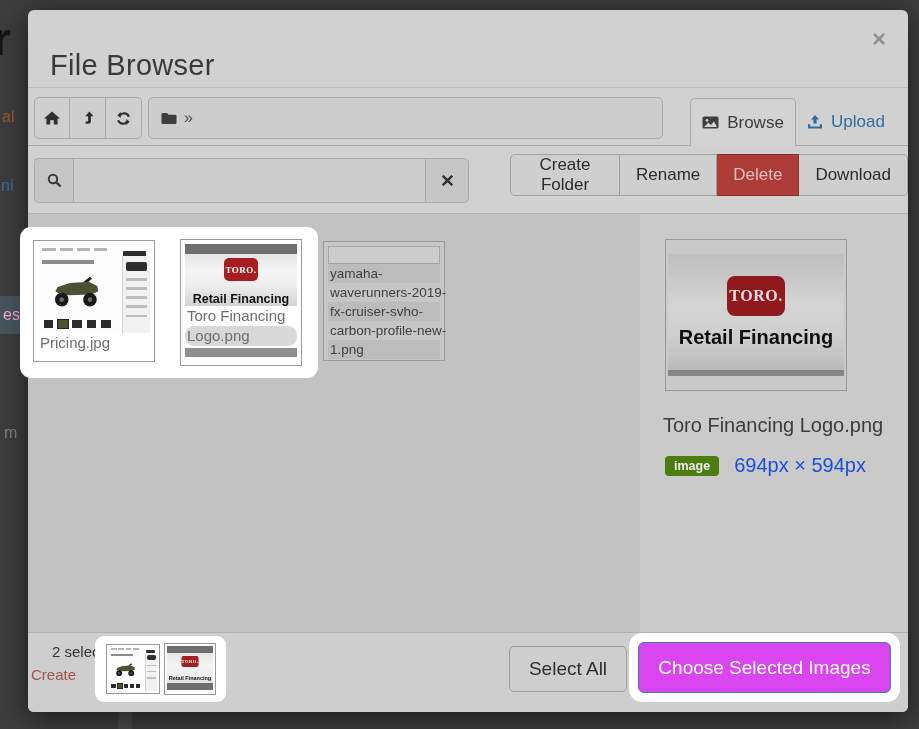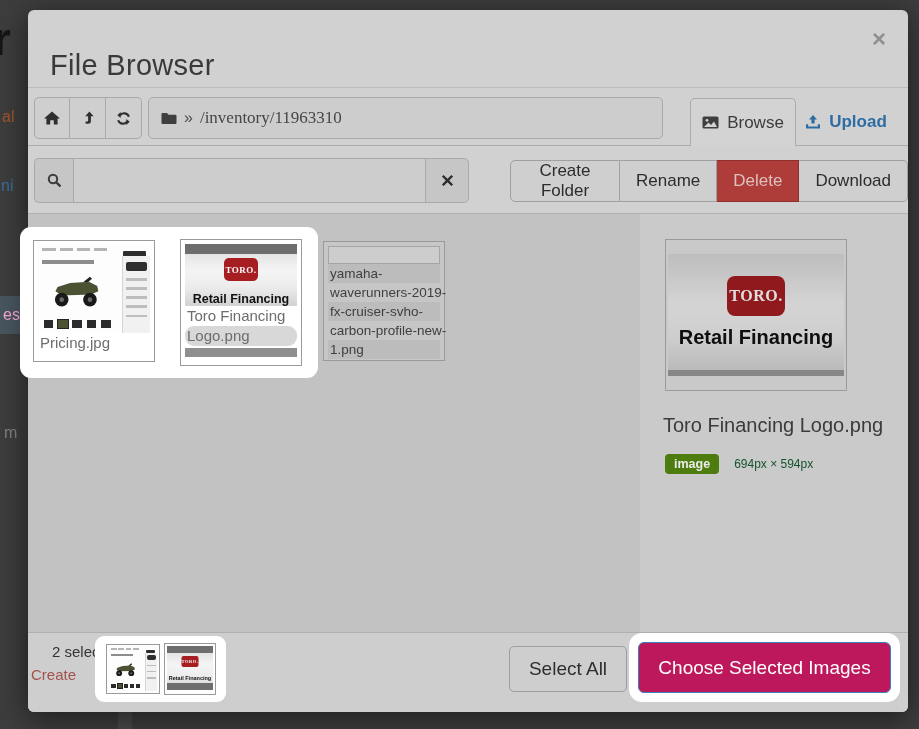--- a/index.html
+++ b/index.html
@@ -271,7 +271,6 @@
         </svg>
     </span>
     <span class="breadcrumb-sep">»</span>
-    <span class="breadcrumb-path">/inventory/11963310</span>
   </div>
 
   <div class="tabs-line"></div>

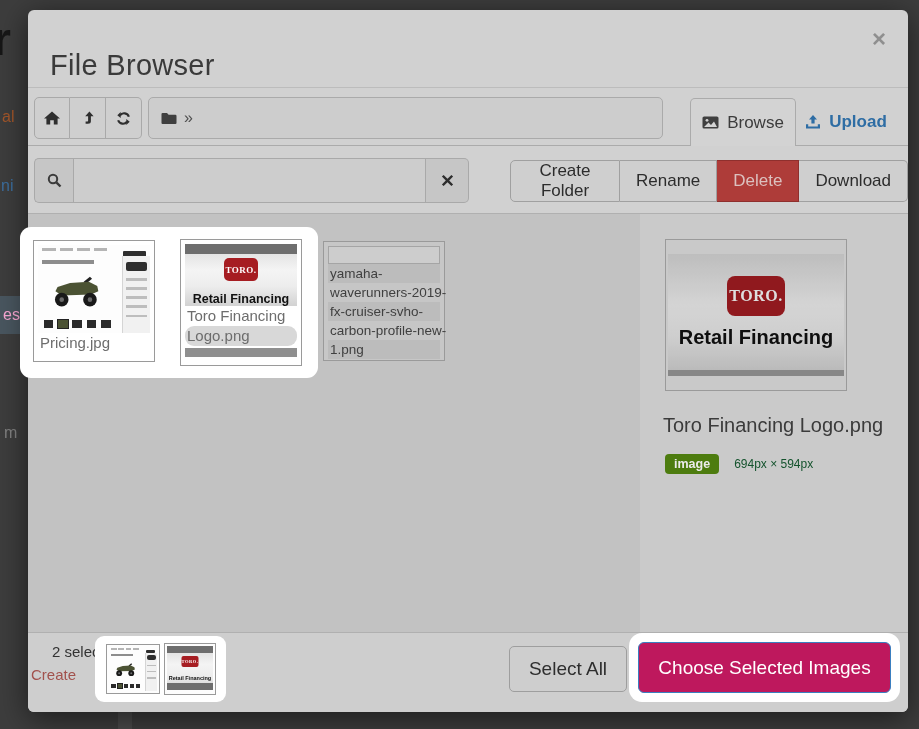--- a/index.html
+++ b/index.html
@@ -71,7 +71,7 @@
     border:1px solid #ababab; border-bottom:none; border-radius:5px 5px 0 0;
     color:#3c3c3c;
   }
-  .tab-upload { left:772px; width:92px; color:#2e6da4;font-weight:bold; }
+  .tab-upload { left:772px; width:92px; color:#2e6da4; }
 
   
   .search-group { position:absolute; left:6px; top:148px; width:435px; height:45px; display:flex; }

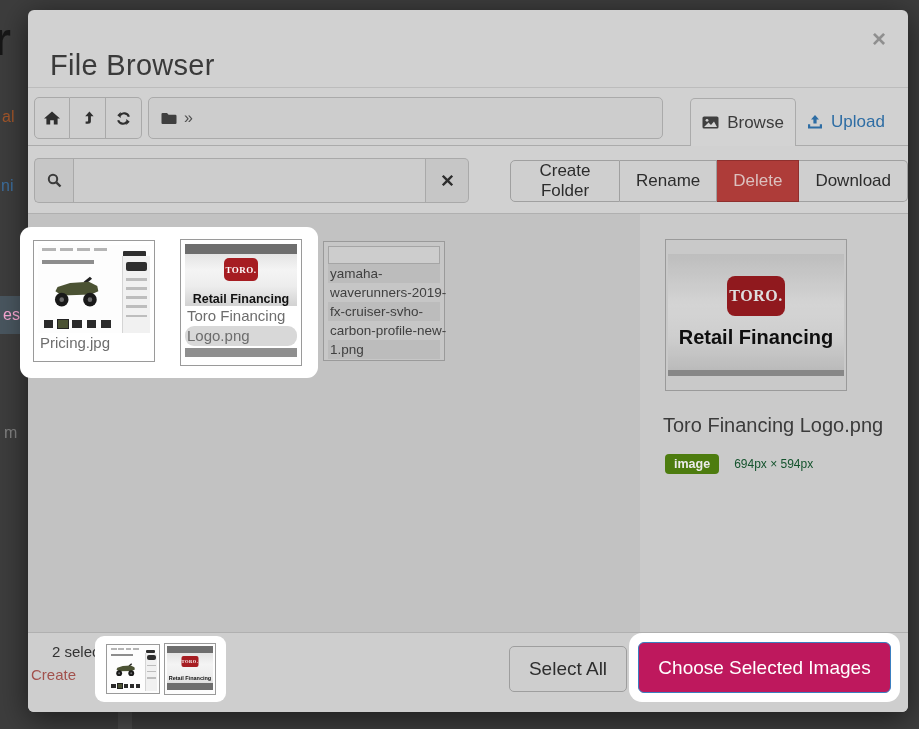--- a/index.html
+++ b/index.html
@@ -87,7 +87,7 @@
     font-family:"Liberation Sans", sans-serif;
   }
 
-  .action-group { position:absolute; left:482px; top:150px; height:26px; display:flex; }
+  .action-group { position:absolute; left:482px; top:144px; height:26px; display:flex; }
   .action-btn {
     height:42px; background:#cfcfcf; border:1px solid #a0a0a0;
     font-size:17px; color:#2c2c2c; padding:0 16px; cursor:pointer;

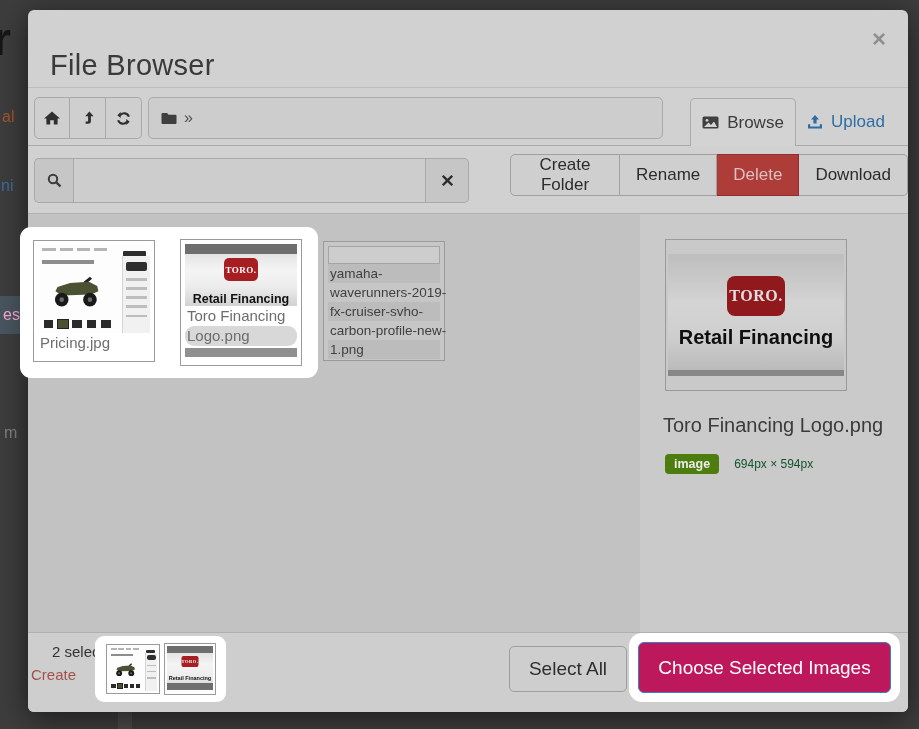--- a/index.html
+++ b/index.html
@@ -174,7 +174,7 @@
     background:#4d7c0f; color:#ececec; font-size:12.5px; font-weight:bold;
     padding:3px 9px; border-radius:4px;
   }
-  .preview-dims { font-size:12px; color:#14532d; }
+  .preview-dims { font-size:20px; color:#1d4ed8; }
 
   
   .modal-footer {

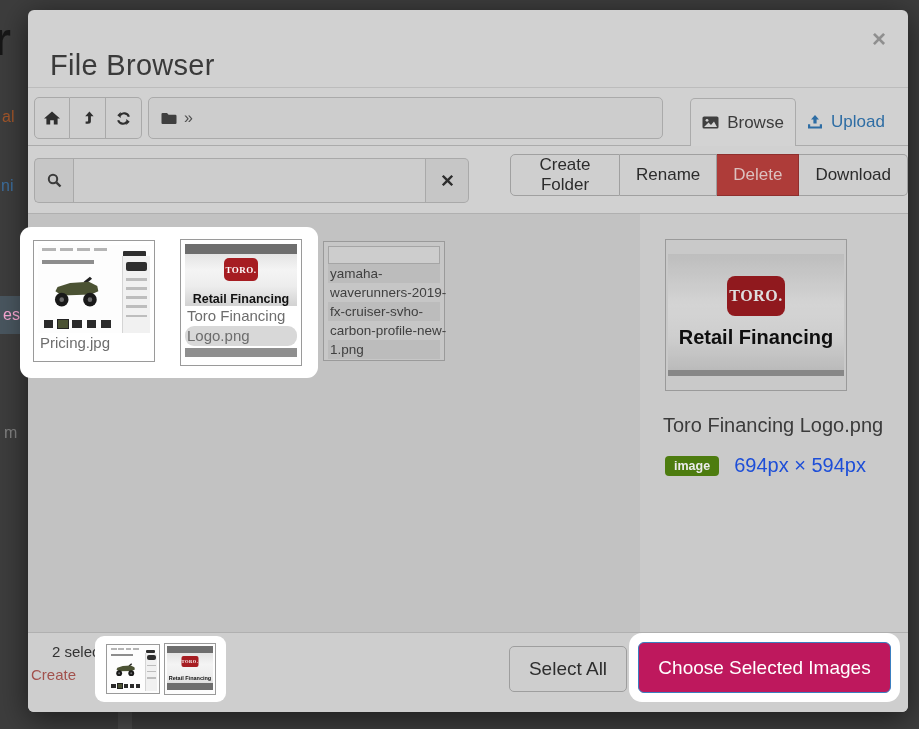--- a/index.html
+++ b/index.html
@@ -211,7 +211,7 @@
 
   .btn-choose {
     position:absolute; left:9px; top:9px; width:253px; height:51px;
-    background:#be185d; border:1px solid #3a7fc0; border-radius:6px;
+    background:#d946ef; border:1px solid #3a7fc0; border-radius:6px;
     font-size:19px; font-weight:500; color:#fff;
   }
 

